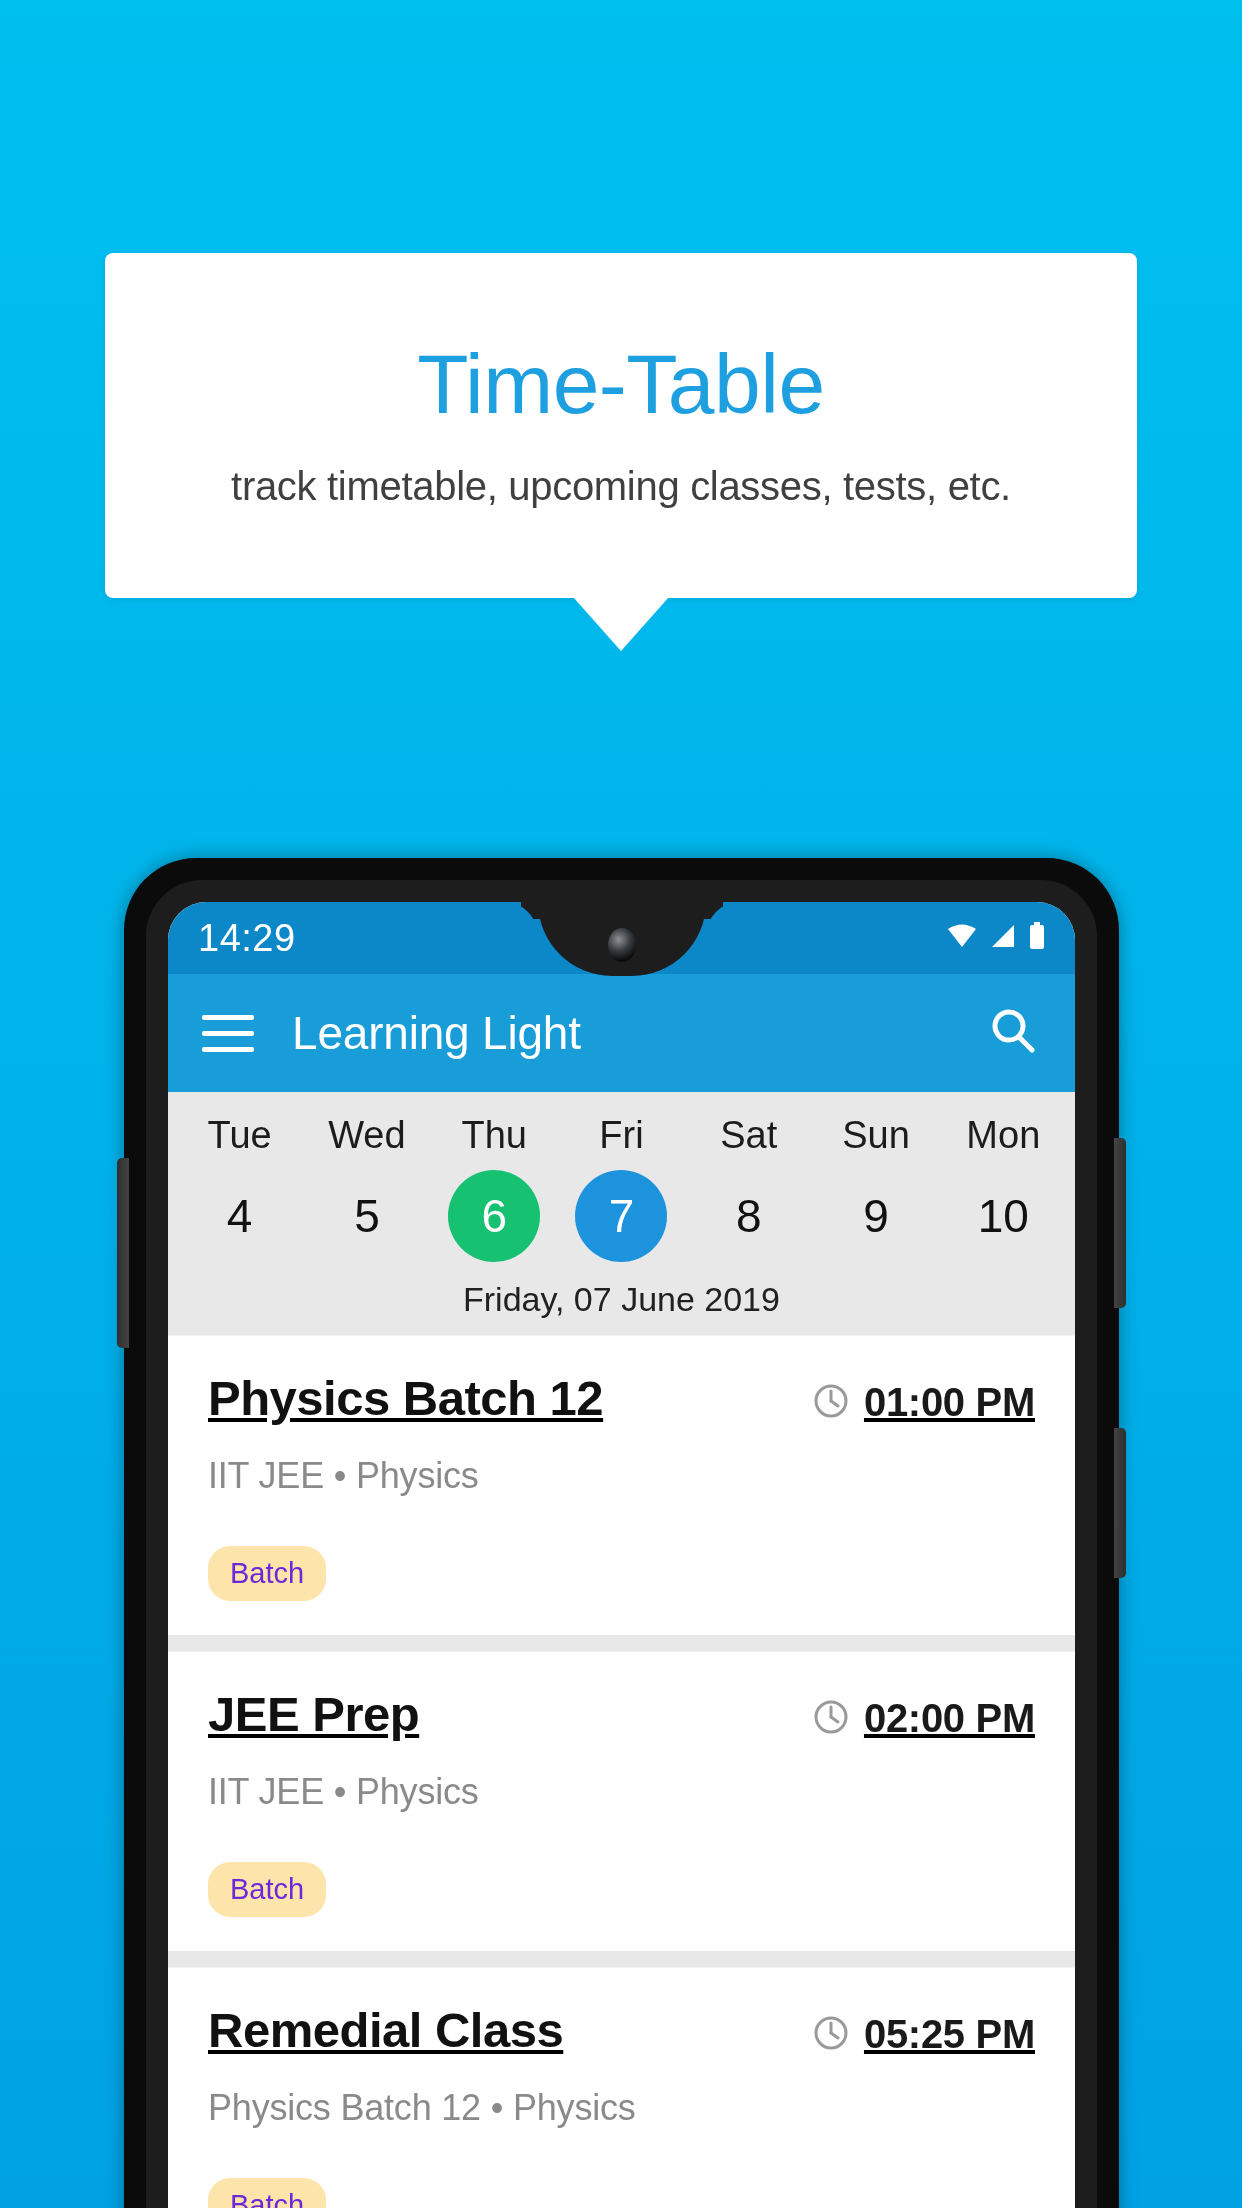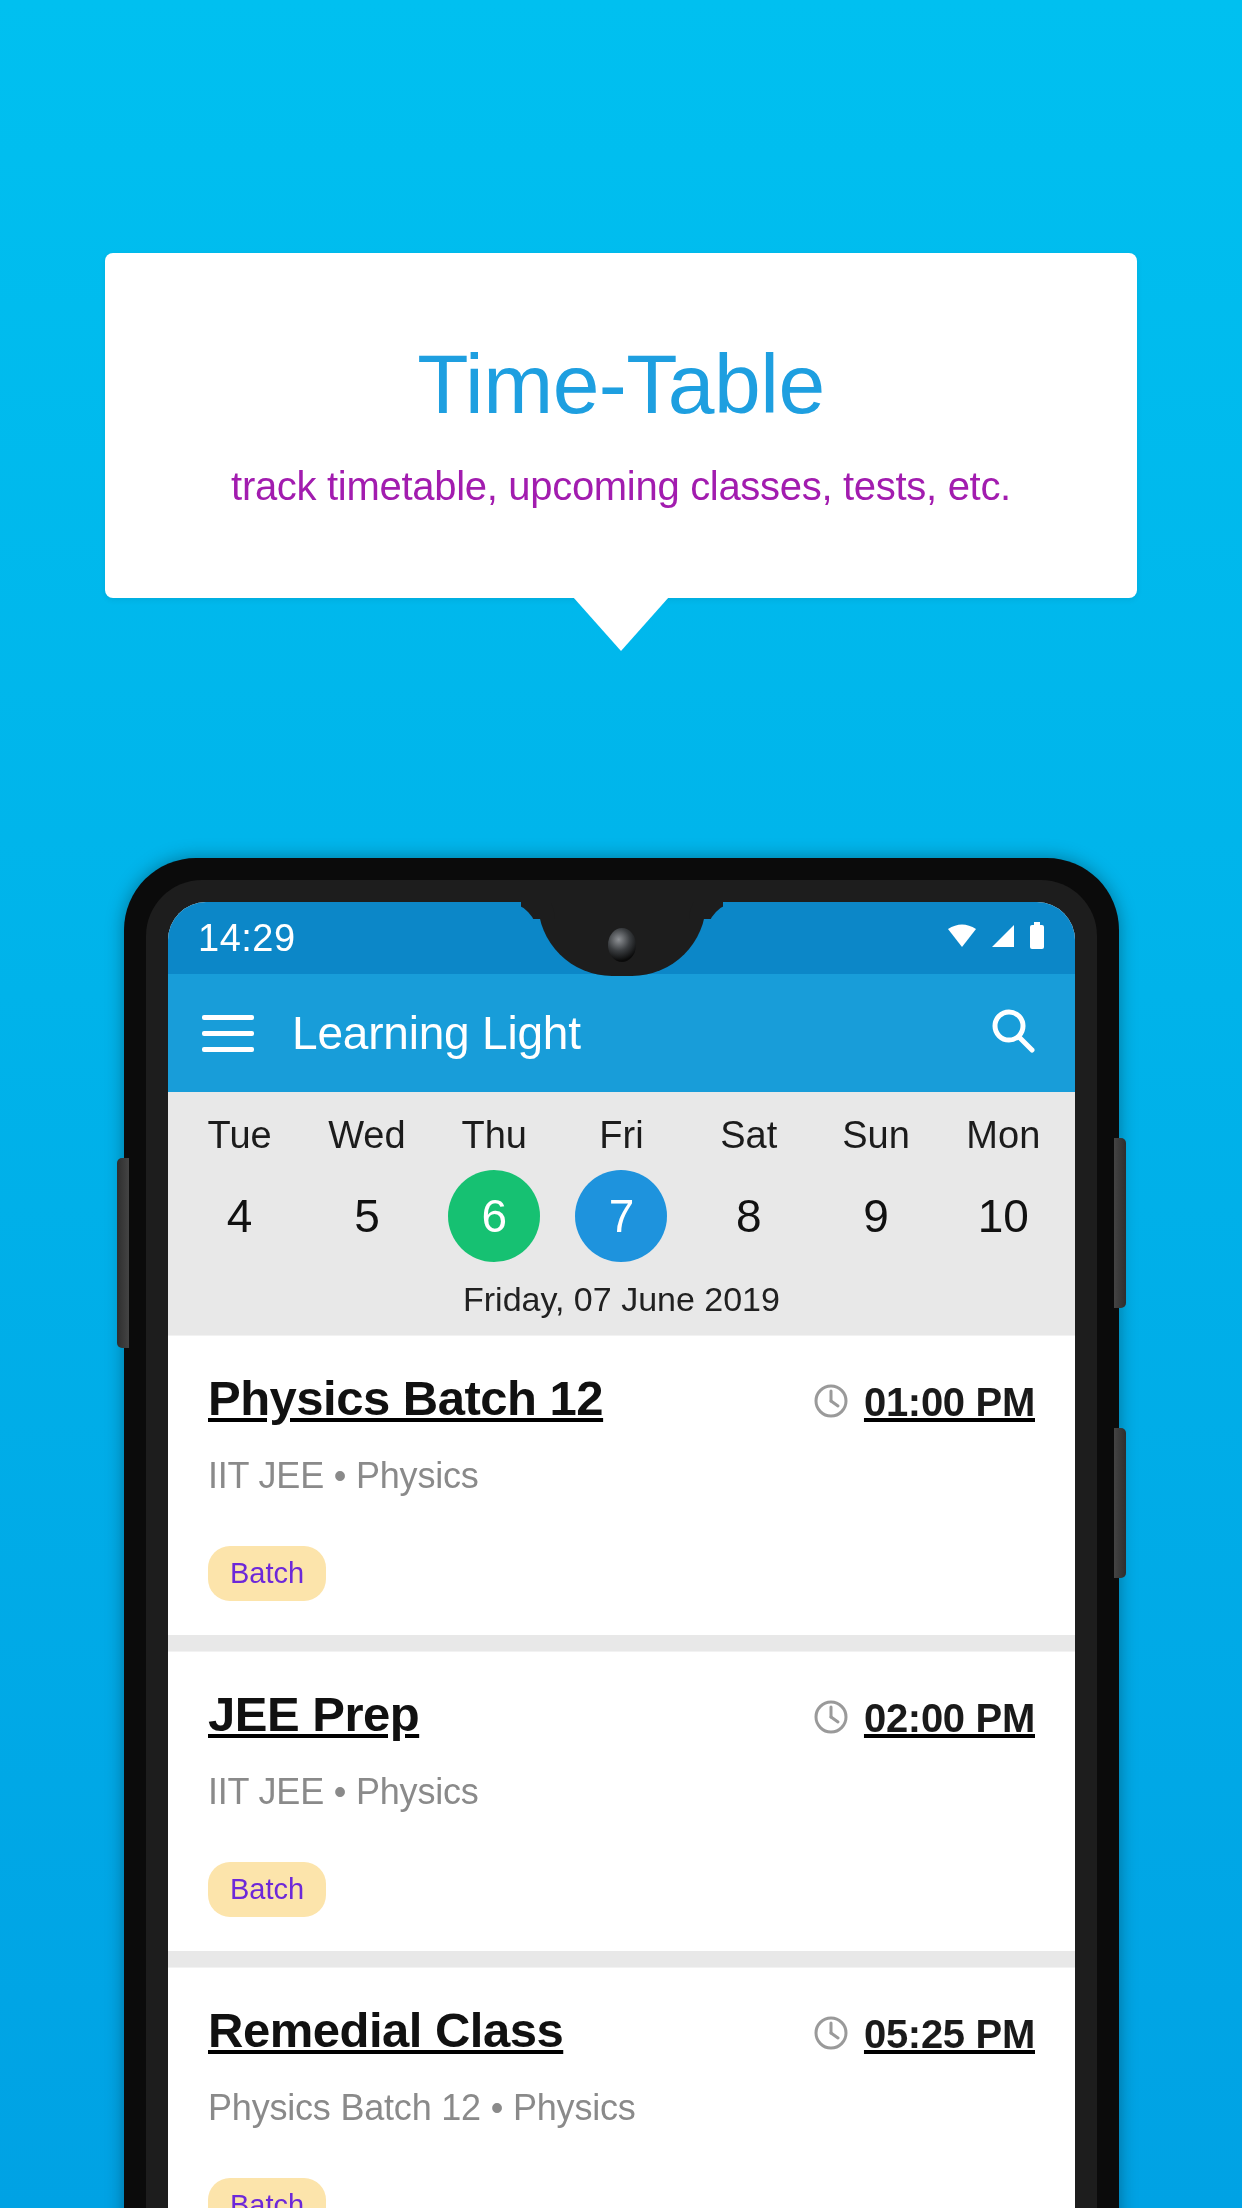--- a/index.html
+++ b/index.html
@@ -31,7 +31,7 @@
   }
   #promo-subtitle {
     font-size:40px;
-    color:#a21caf;
+    color:#404040;
     font-weight:400;
     letter-spacing:-0.3px;
   }

